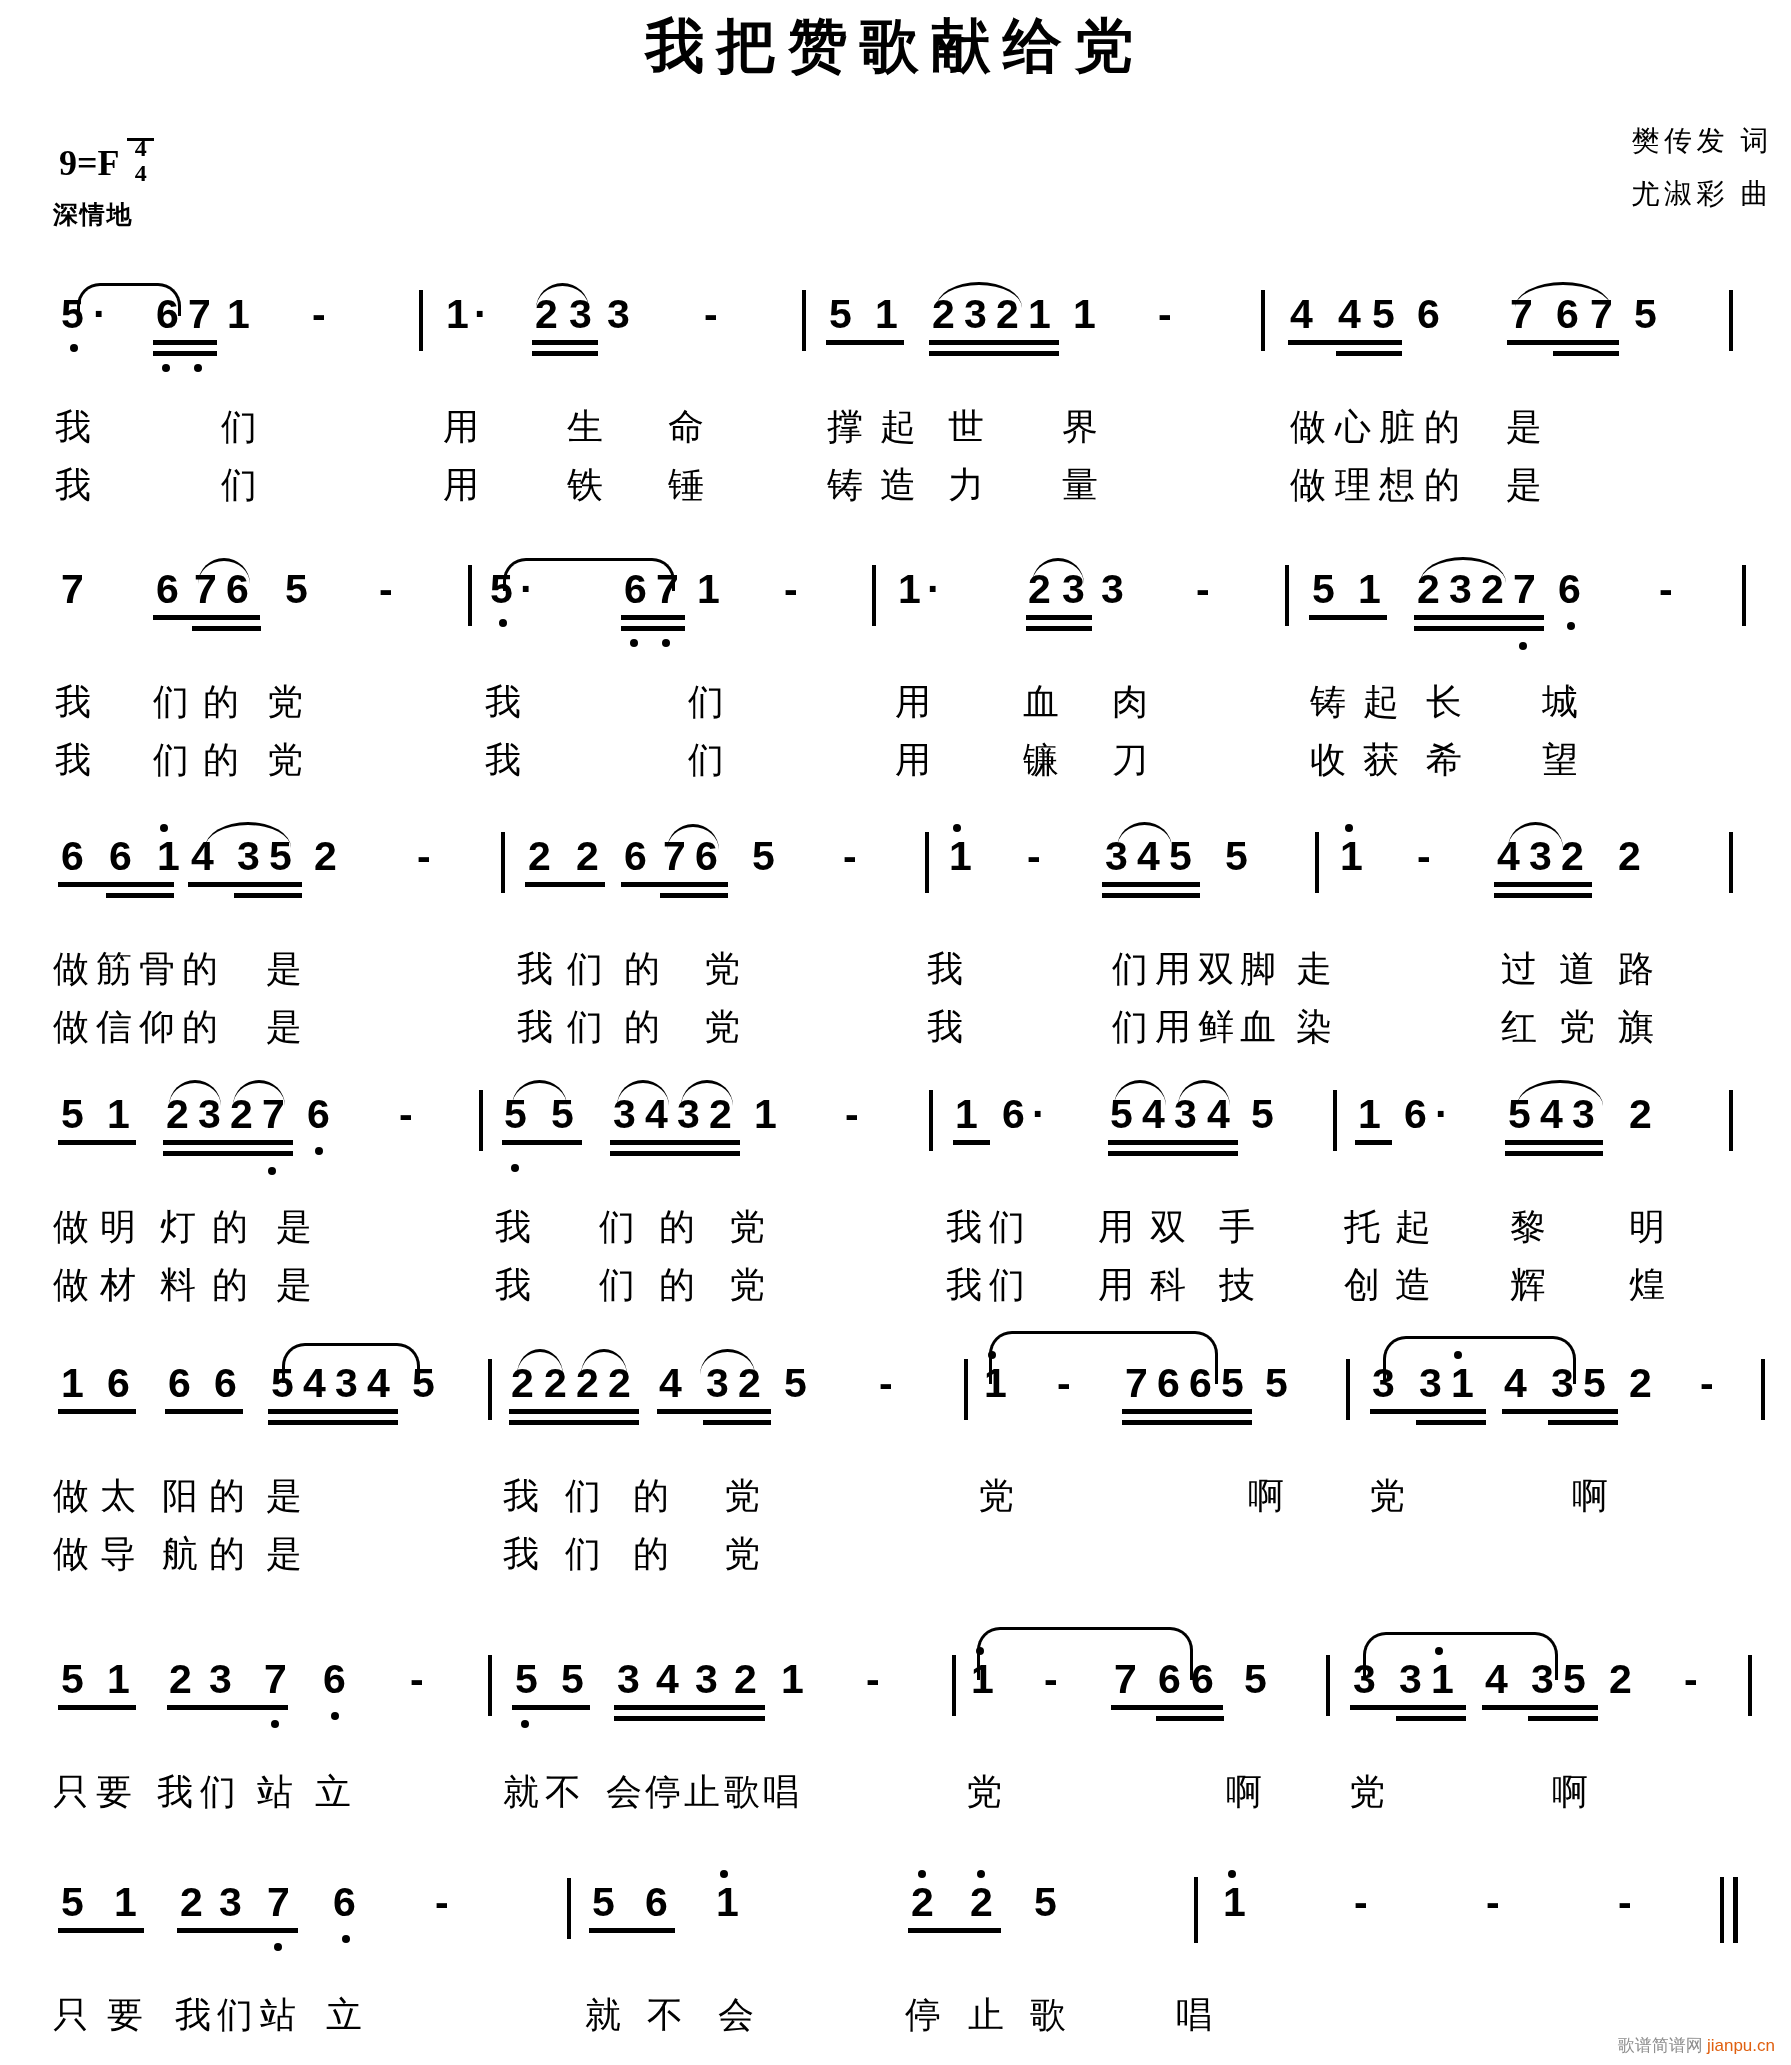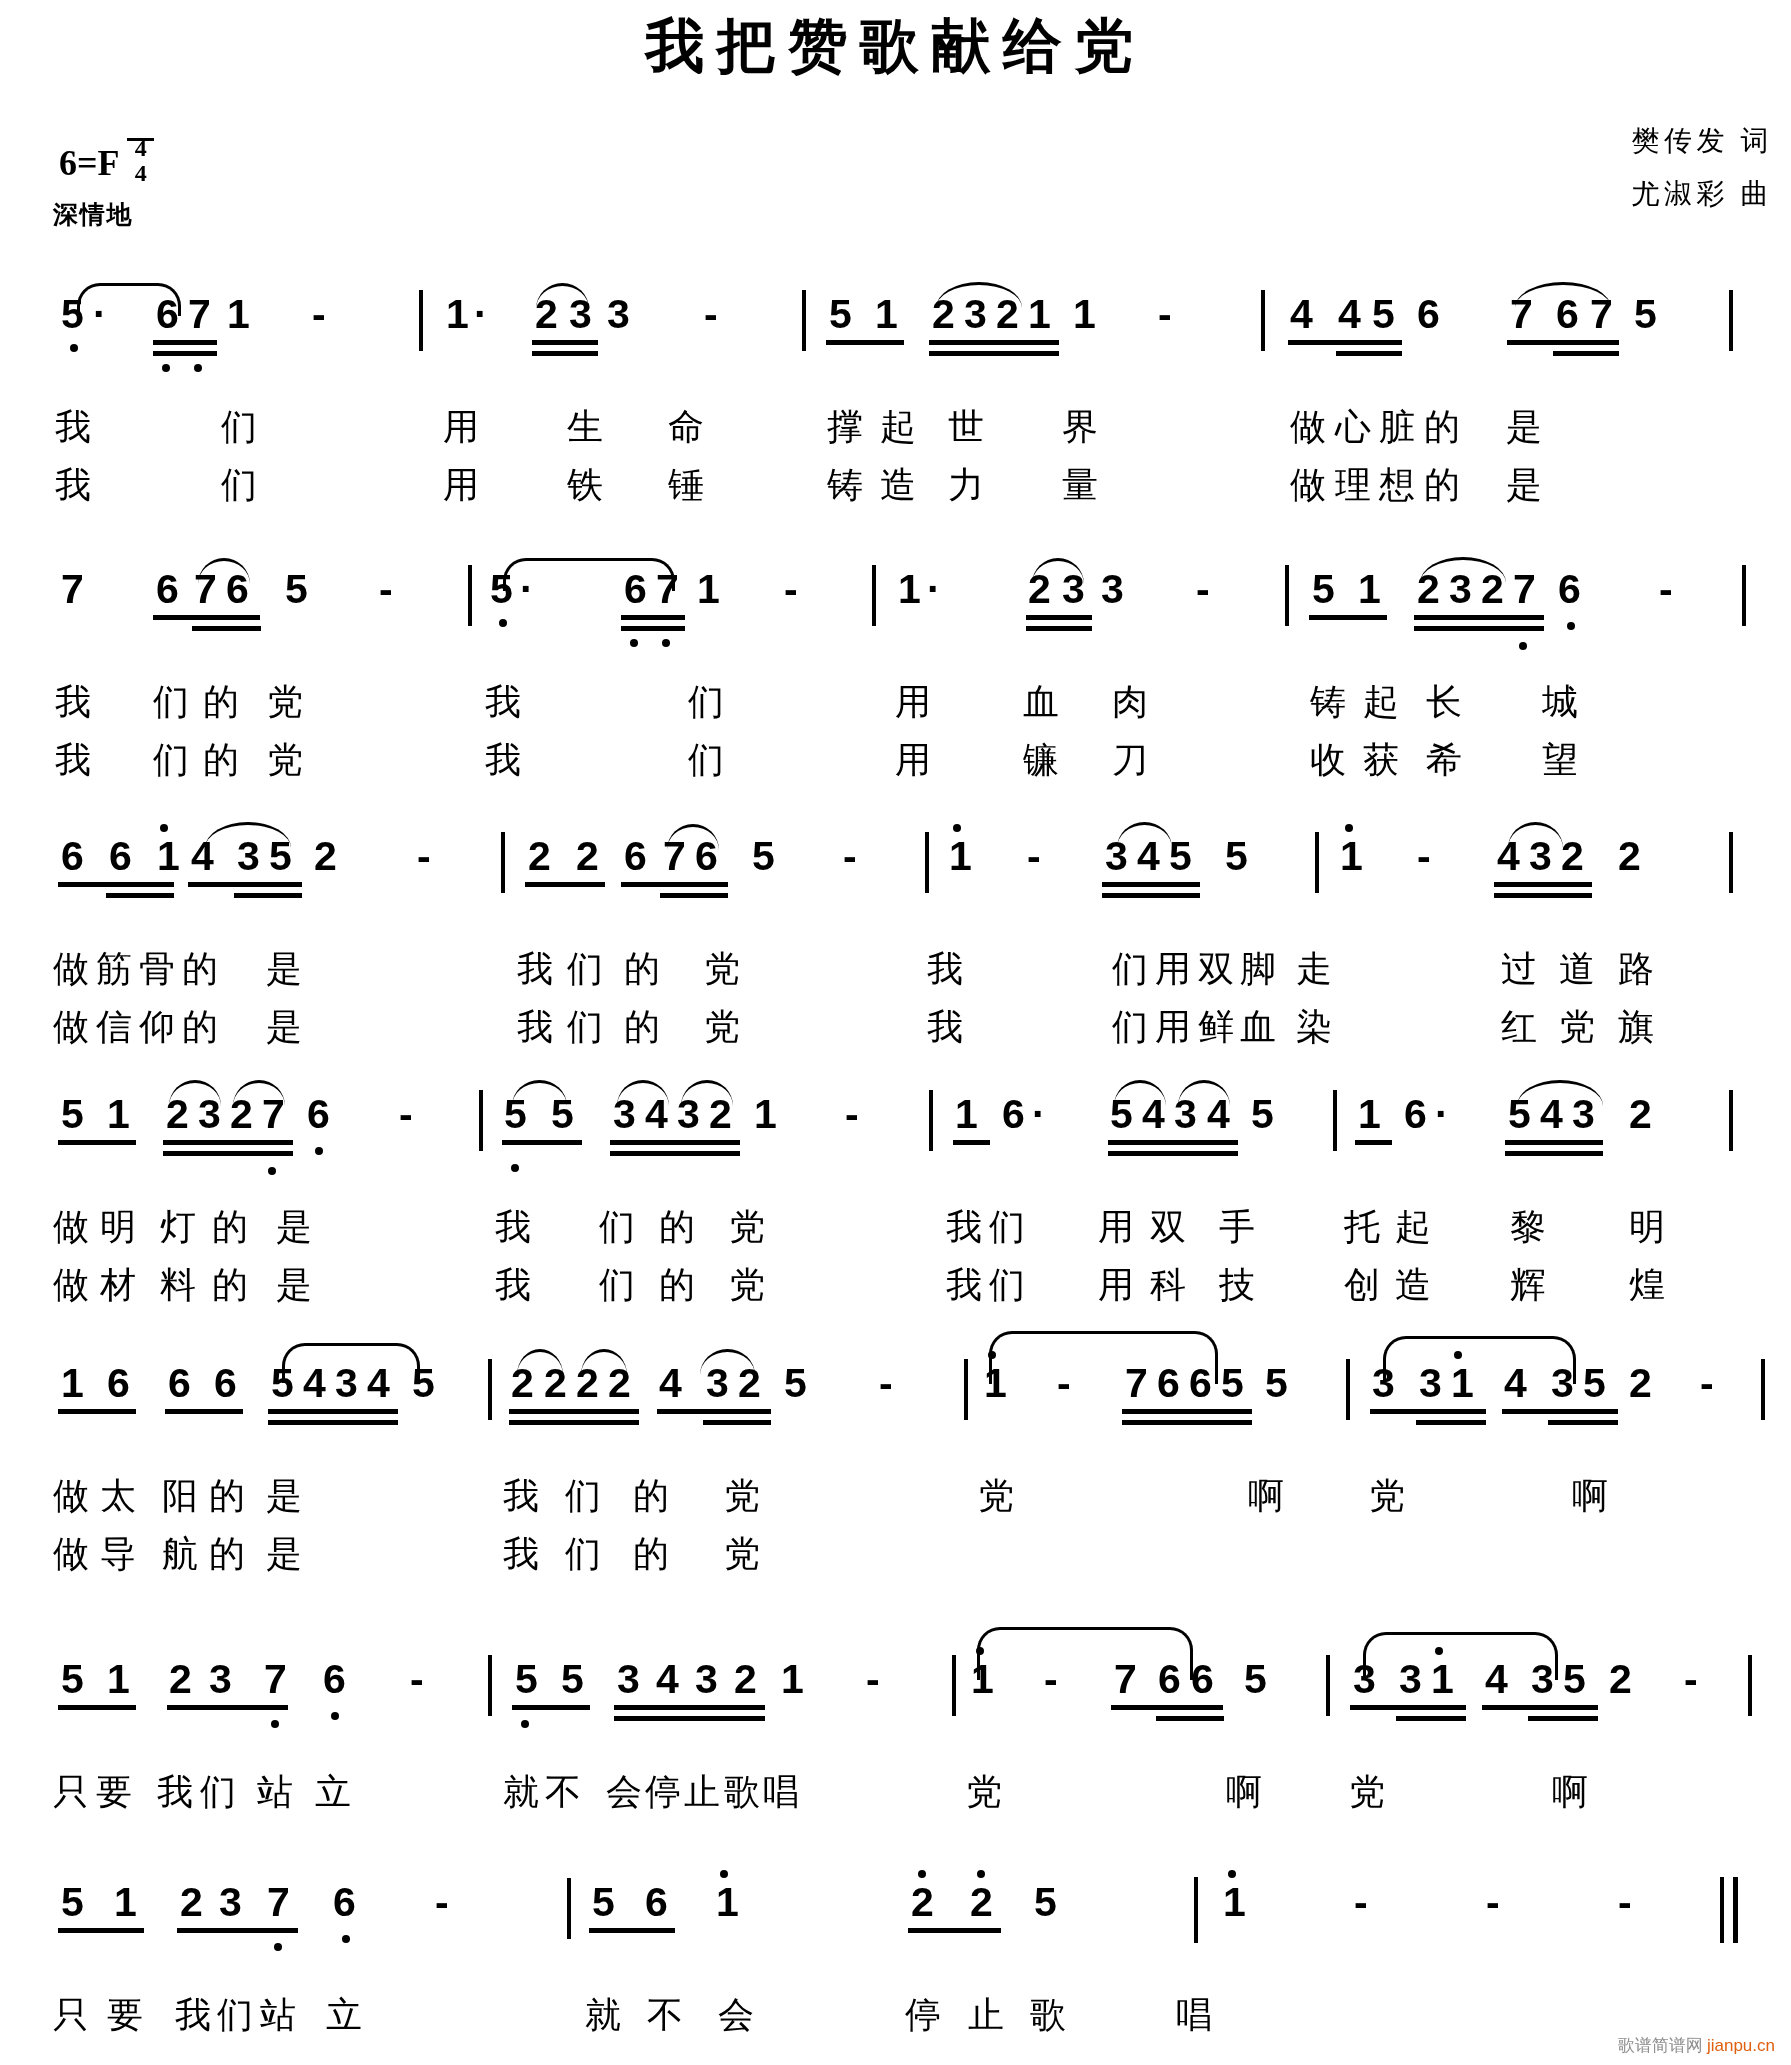--- a/index.html
+++ b/index.html
@@ -104,7 +104,7 @@
 </div>
 
 <div class="keysig">
-  <span>6=F</span>
+  <span>9=F</span>
   <span class="frac">
     <span class="num">4</span>
     <span class="bar"></span>

